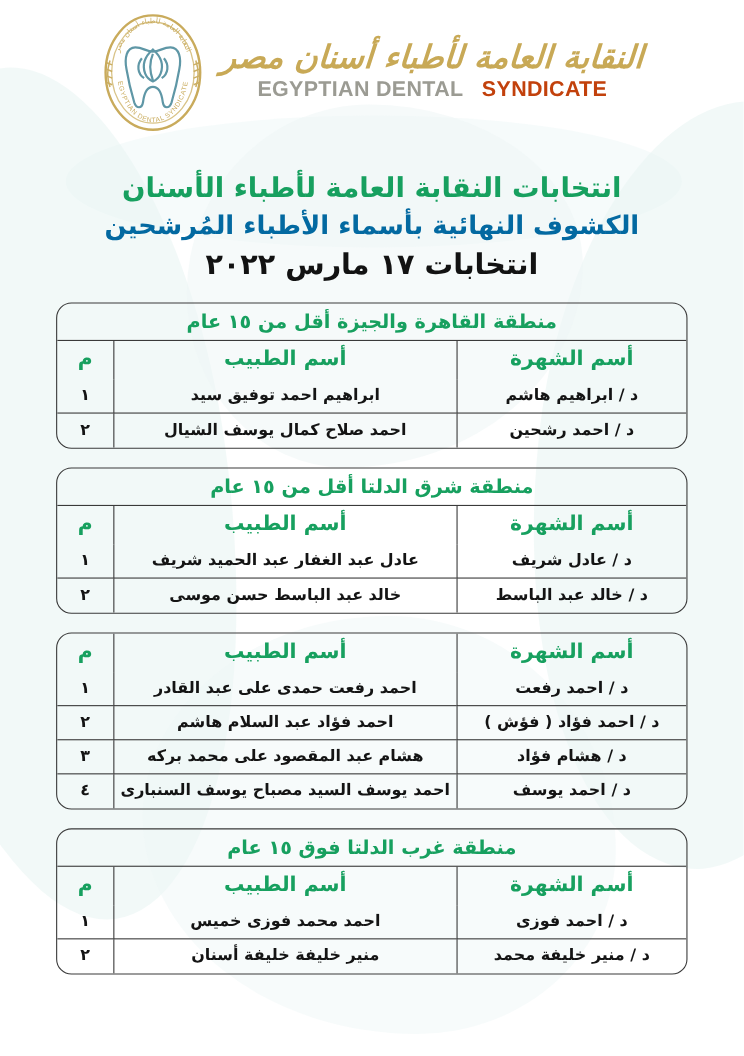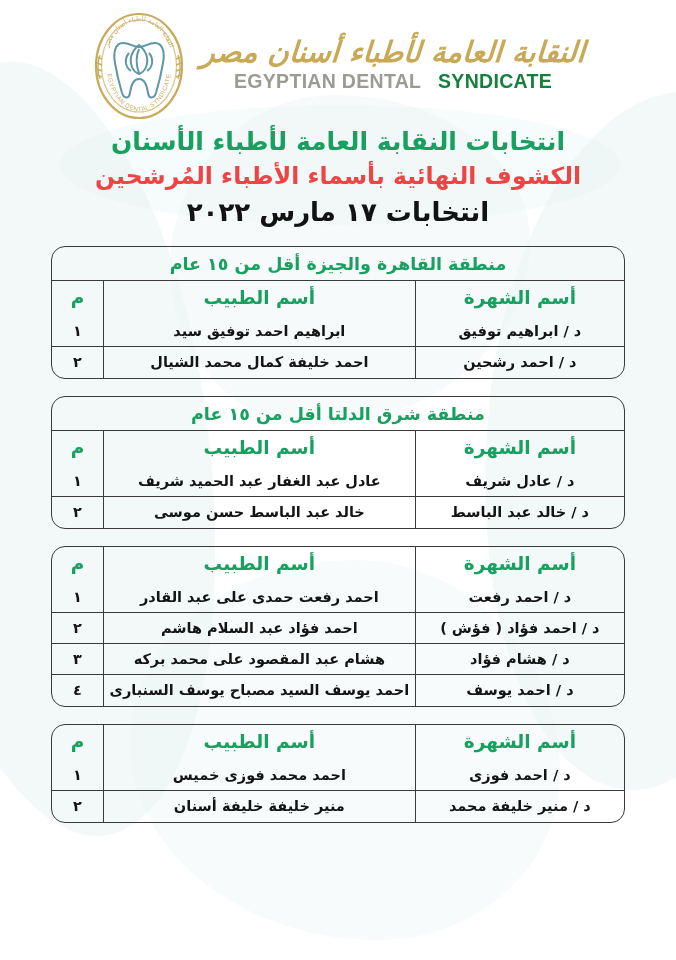--- a/index.html
+++ b/index.html
@@ -107,7 +107,7 @@
     white-space: nowrap;
   }
   .brand-en .w1 { color: #9b9b93; }
-  .brand-en .w2 { color: #15803d; margin-top: 43px; }
+  .brand-en .w2 { color: #c2410c; margin-top: 43px; }
 
   
   .seal {

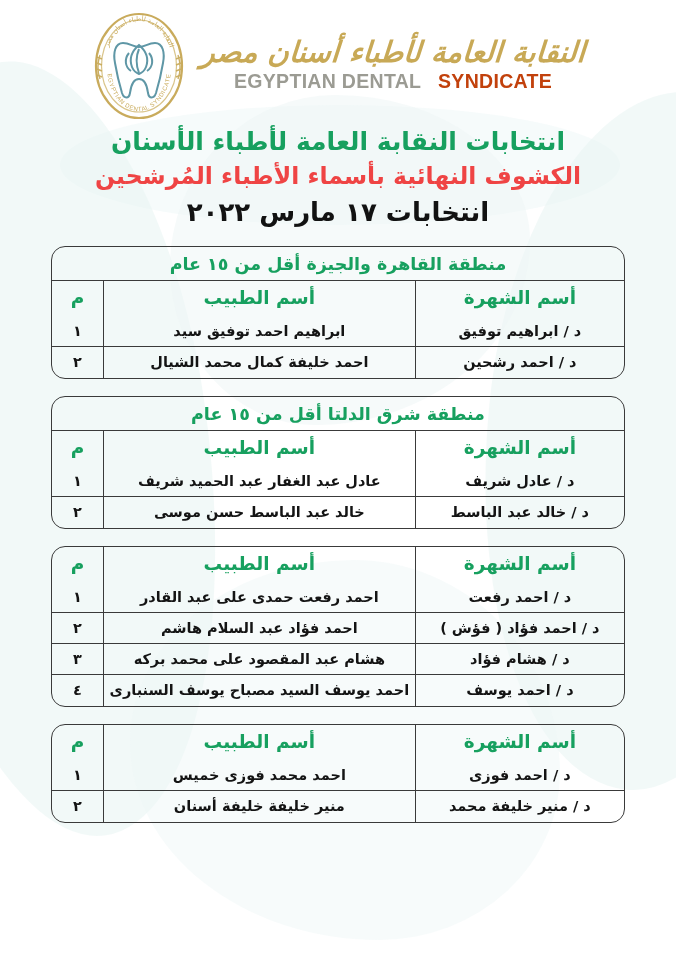--- a/index.html
+++ b/index.html
@@ -130,6 +130,7 @@
     letter-spacing: -.3px;
     line-height: 1.3;
     white-space: nowrap;
+    margin-top: 29px;
   }
   .title-sub {
     font-size: 23.5px;

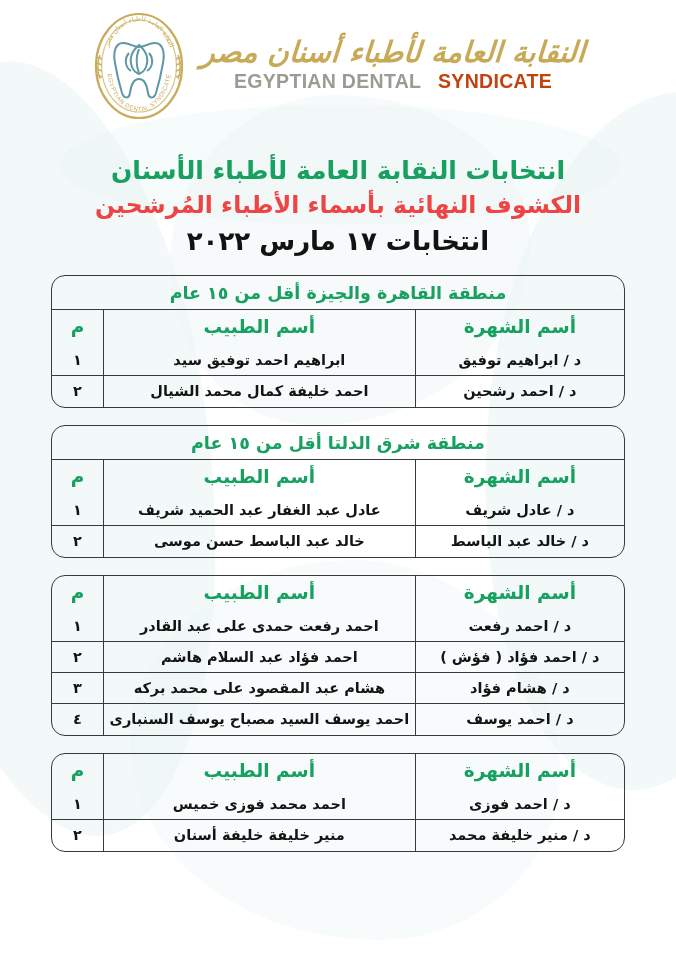--- a/index.html
+++ b/index.html
@@ -135,7 +135,7 @@
   .title-sub {
     font-size: 23.5px;
     font-weight: 700;
-    color: #ef4444;
+    color: #0369a1;
     line-height: 1.45;
     white-space: nowrap;
   }

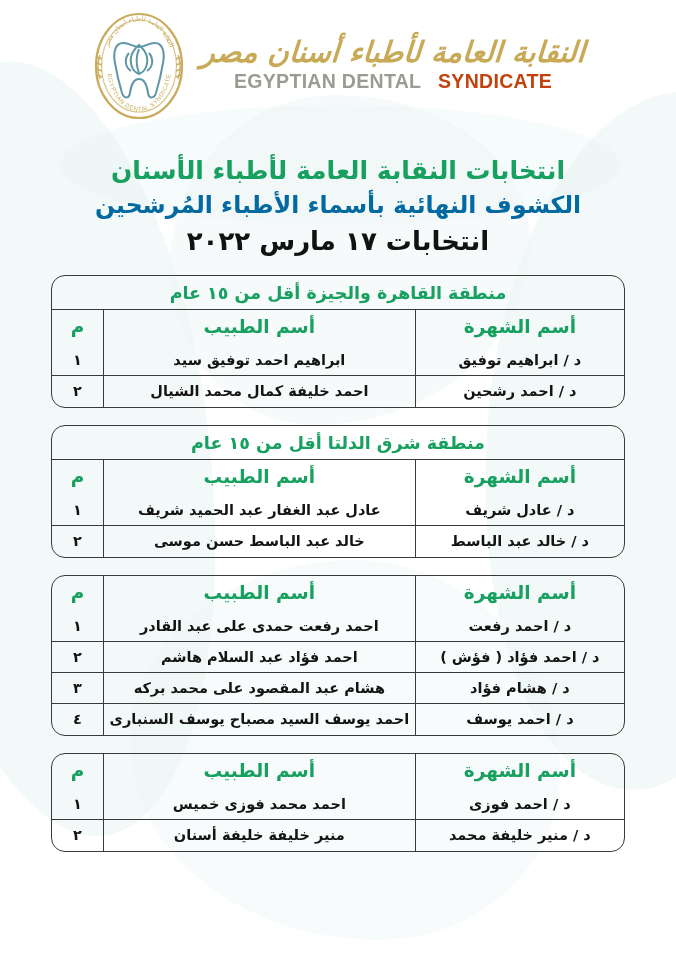--- a/index.html
+++ b/index.html
@@ -297,7 +297,7 @@
           </thead>
           <tbody>
             <tr>
-              <td class="col-fame">د / ابراهيم توفيق</td>
+              <td class="col-fame">د / ابراهيم هاشم</td>
               <td class="col-name">ابراهيم احمد توفيق سيد</td>
               <td class="col-num num">١</td>
             </tr>

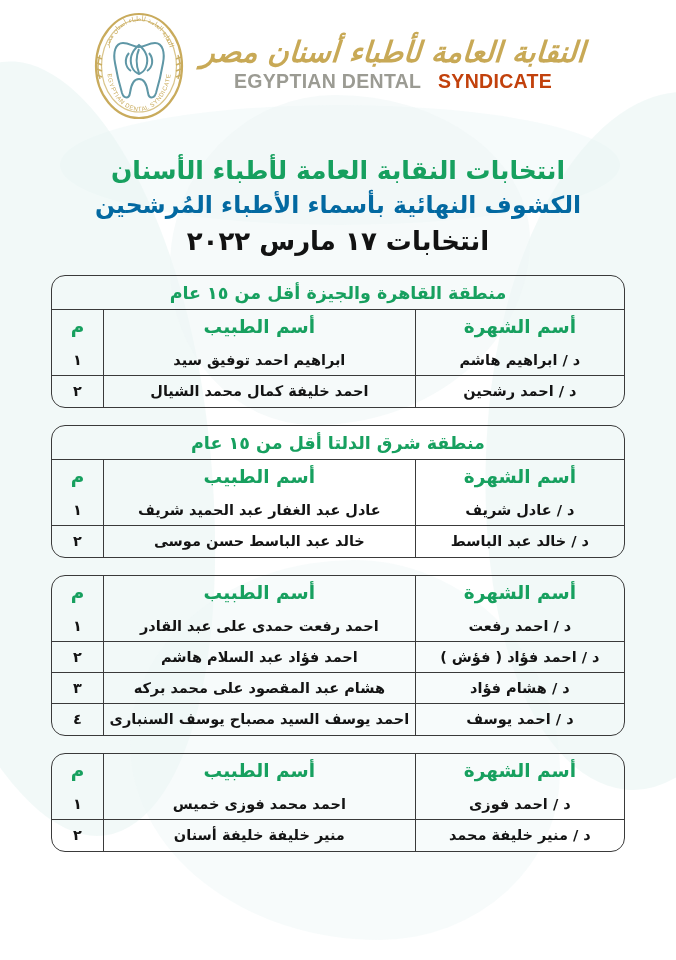--- a/index.html
+++ b/index.html
@@ -303,7 +303,7 @@
             </tr>
             <tr>
               <td class="col-fame">د / احمد رشحين</td>
-              <td class="col-name">احمد خليفة كمال محمد الشيال</td>
+              <td class="col-name">احمد صلاح كمال يوسف الشيال</td>
               <td class="col-num num">٢</td>
             </tr>
           </tbody>

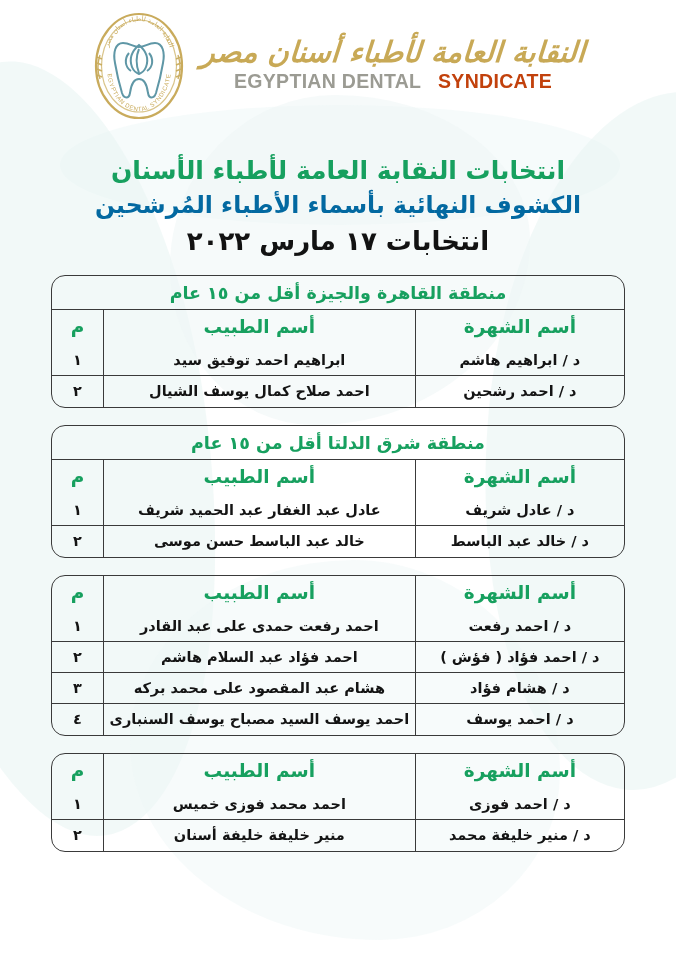--- a/index.html
+++ b/index.html
@@ -367,6 +367,7 @@
         </table>
       </div>
       <div class="region-table">
+        <div class="region-title">منطقة غرب الدلتا فوق ١٥ عام</div>
         <table class="cands">
           <thead>
             <tr>

